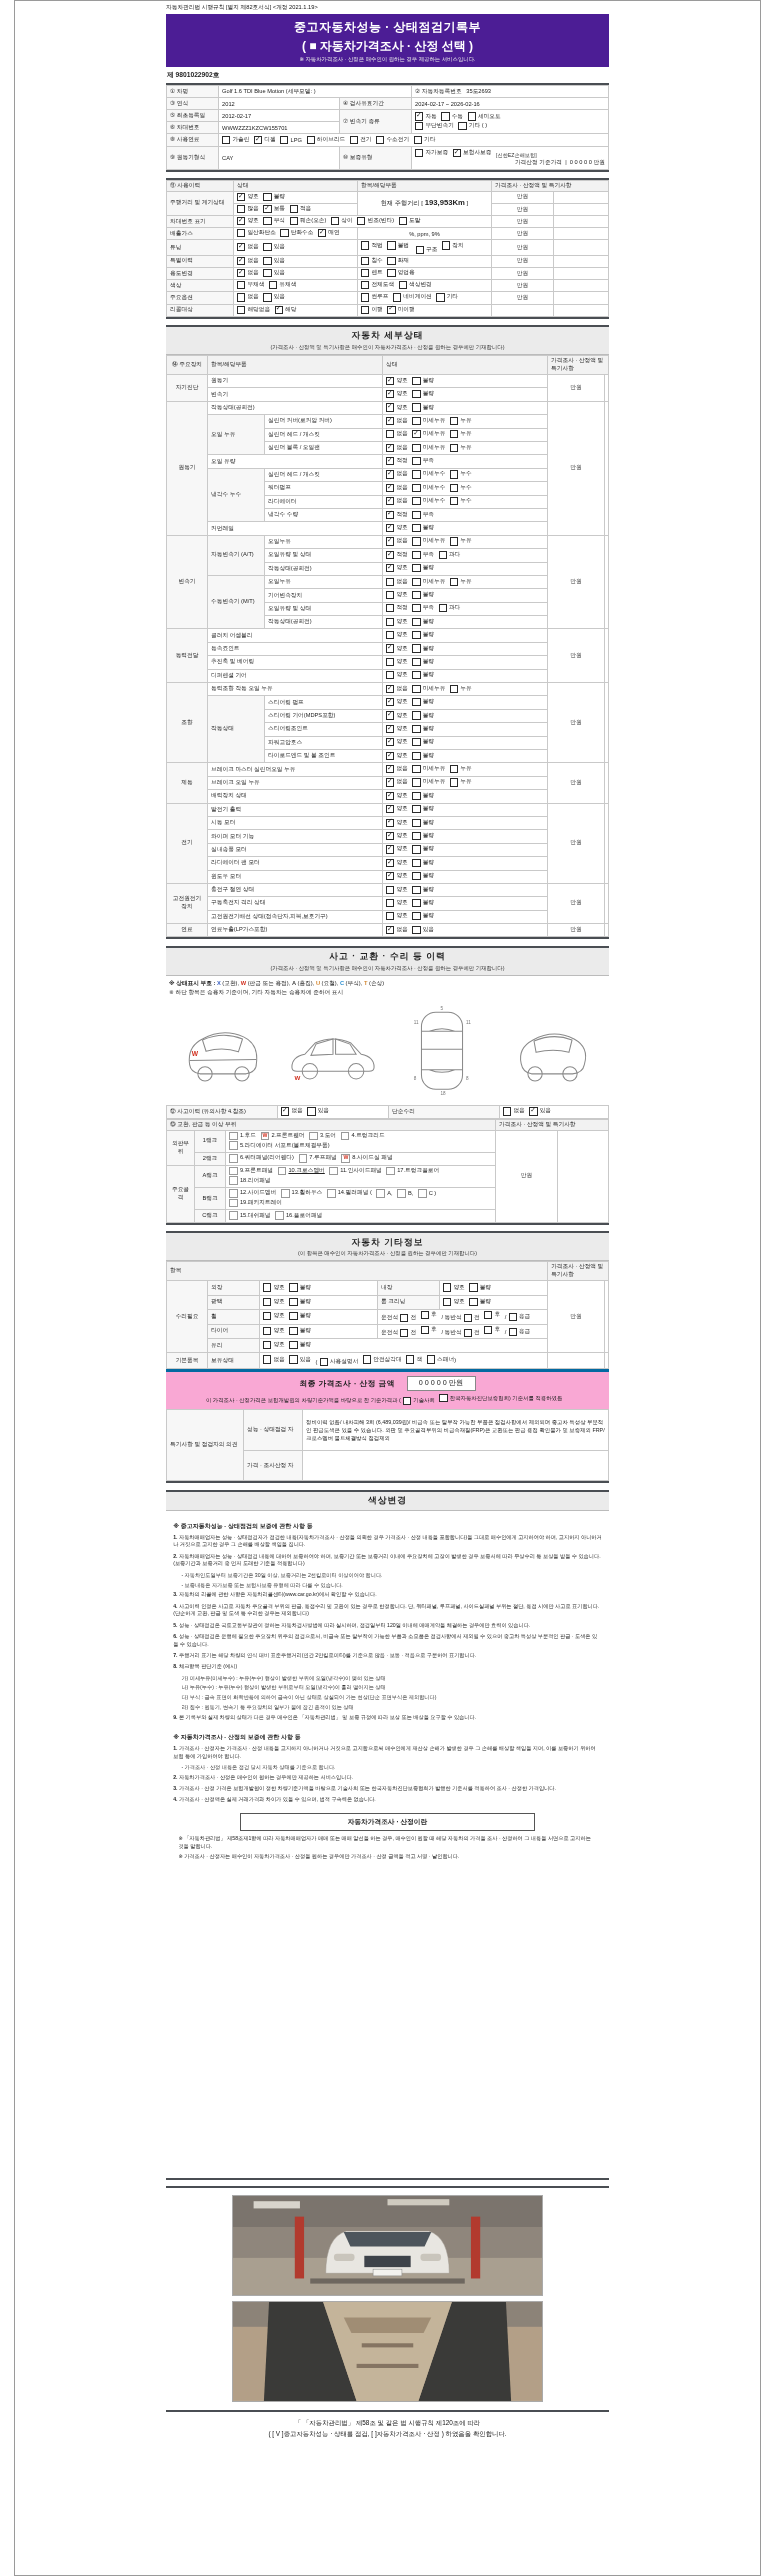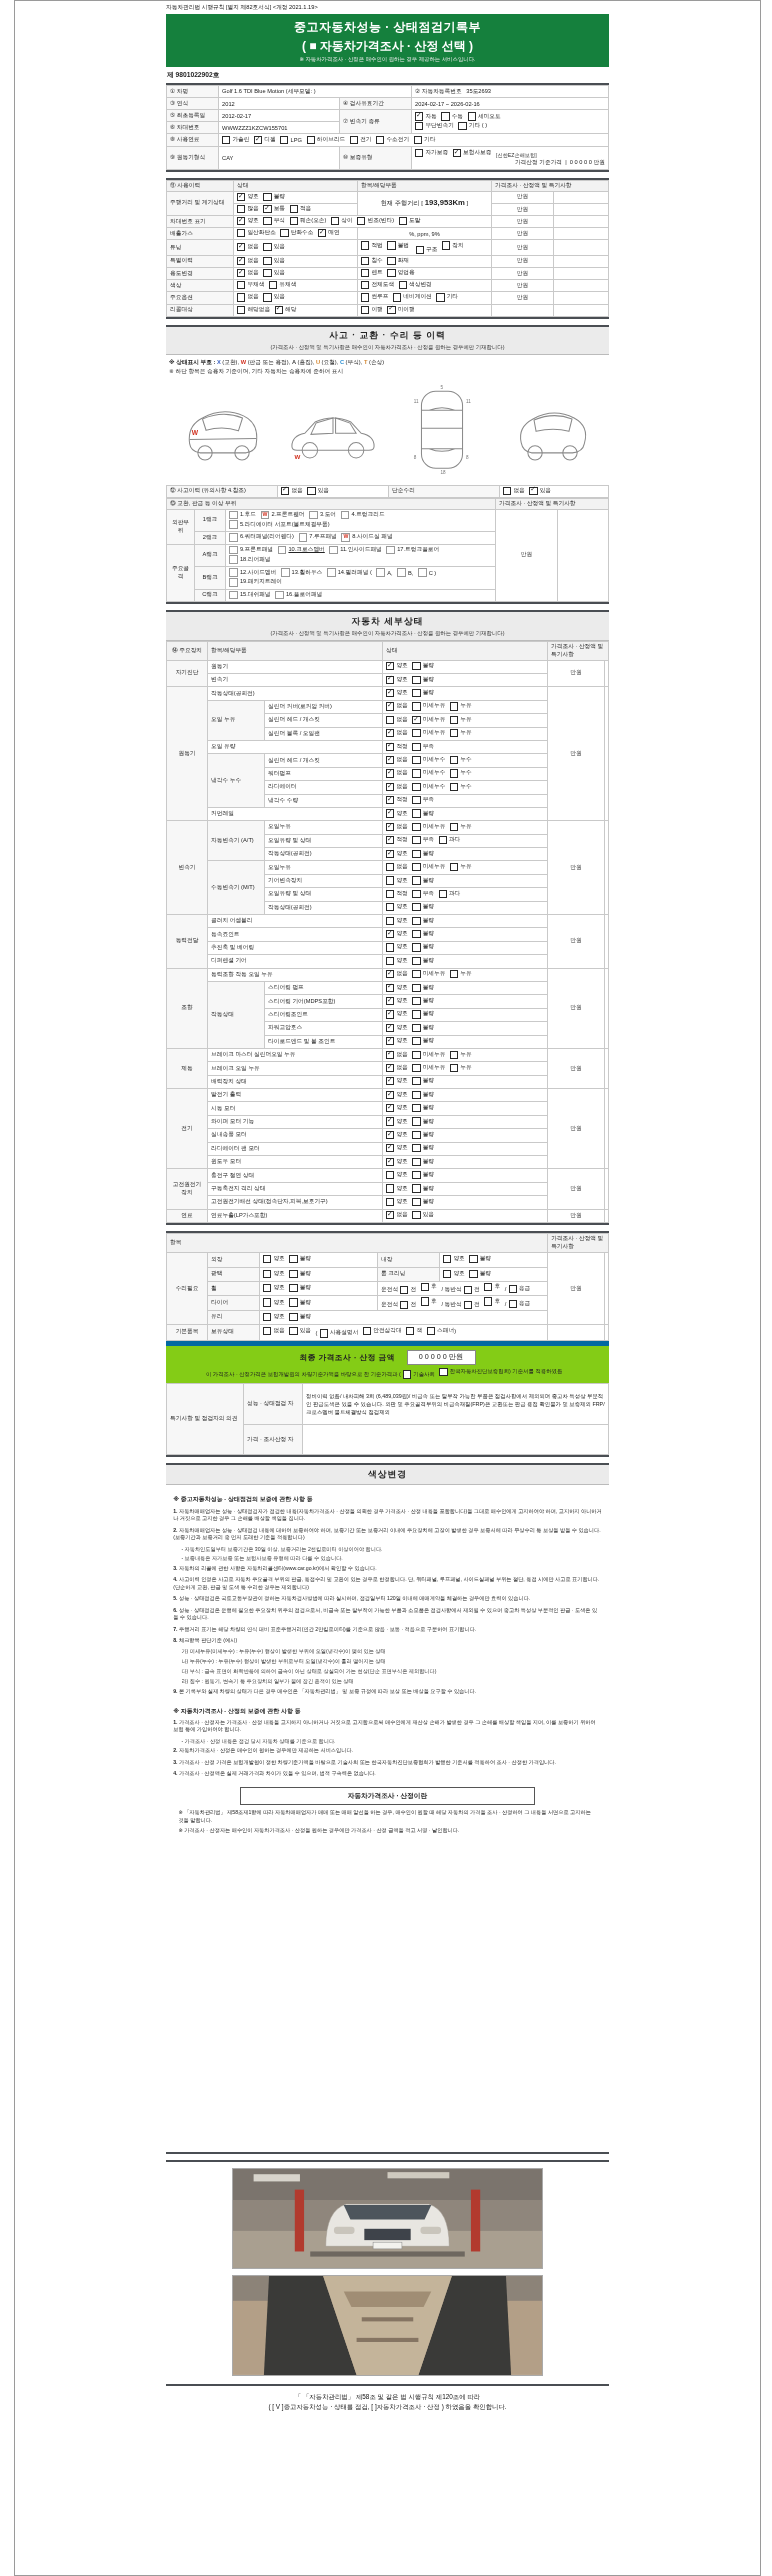--- a/index.html
+++ b/index.html
@@ -8,7 +8,7 @@
   .frame{position:absolute;left:14px;top:0;width:745px;height:2574px;border:0.5px solid #9a9a9a;}
   .doc{width:443px;margin:0 auto;padding-top:2.1px;}
   .topnote{font-size:5.7px;color:#111;margin:1px 0 2.1px 0;}
-  .titleband{background:#15803d;color:#fff;text-align:center;padding:5.2px 0 4.1px 0;}
+  .titleband{background:#4c1d95;color:#fff;text-align:center;padding:5.2px 0 4.1px 0;}
   .titleband .t1{font-size:12px;font-weight:bold;letter-spacing:0.5px;}
   .titleband .t2{font-size:12px;font-weight:bold;margin-top:1.5px;}
   .titleband .t3{font-size:5.4px;margin-top:1px;color:#e8e8e8;}

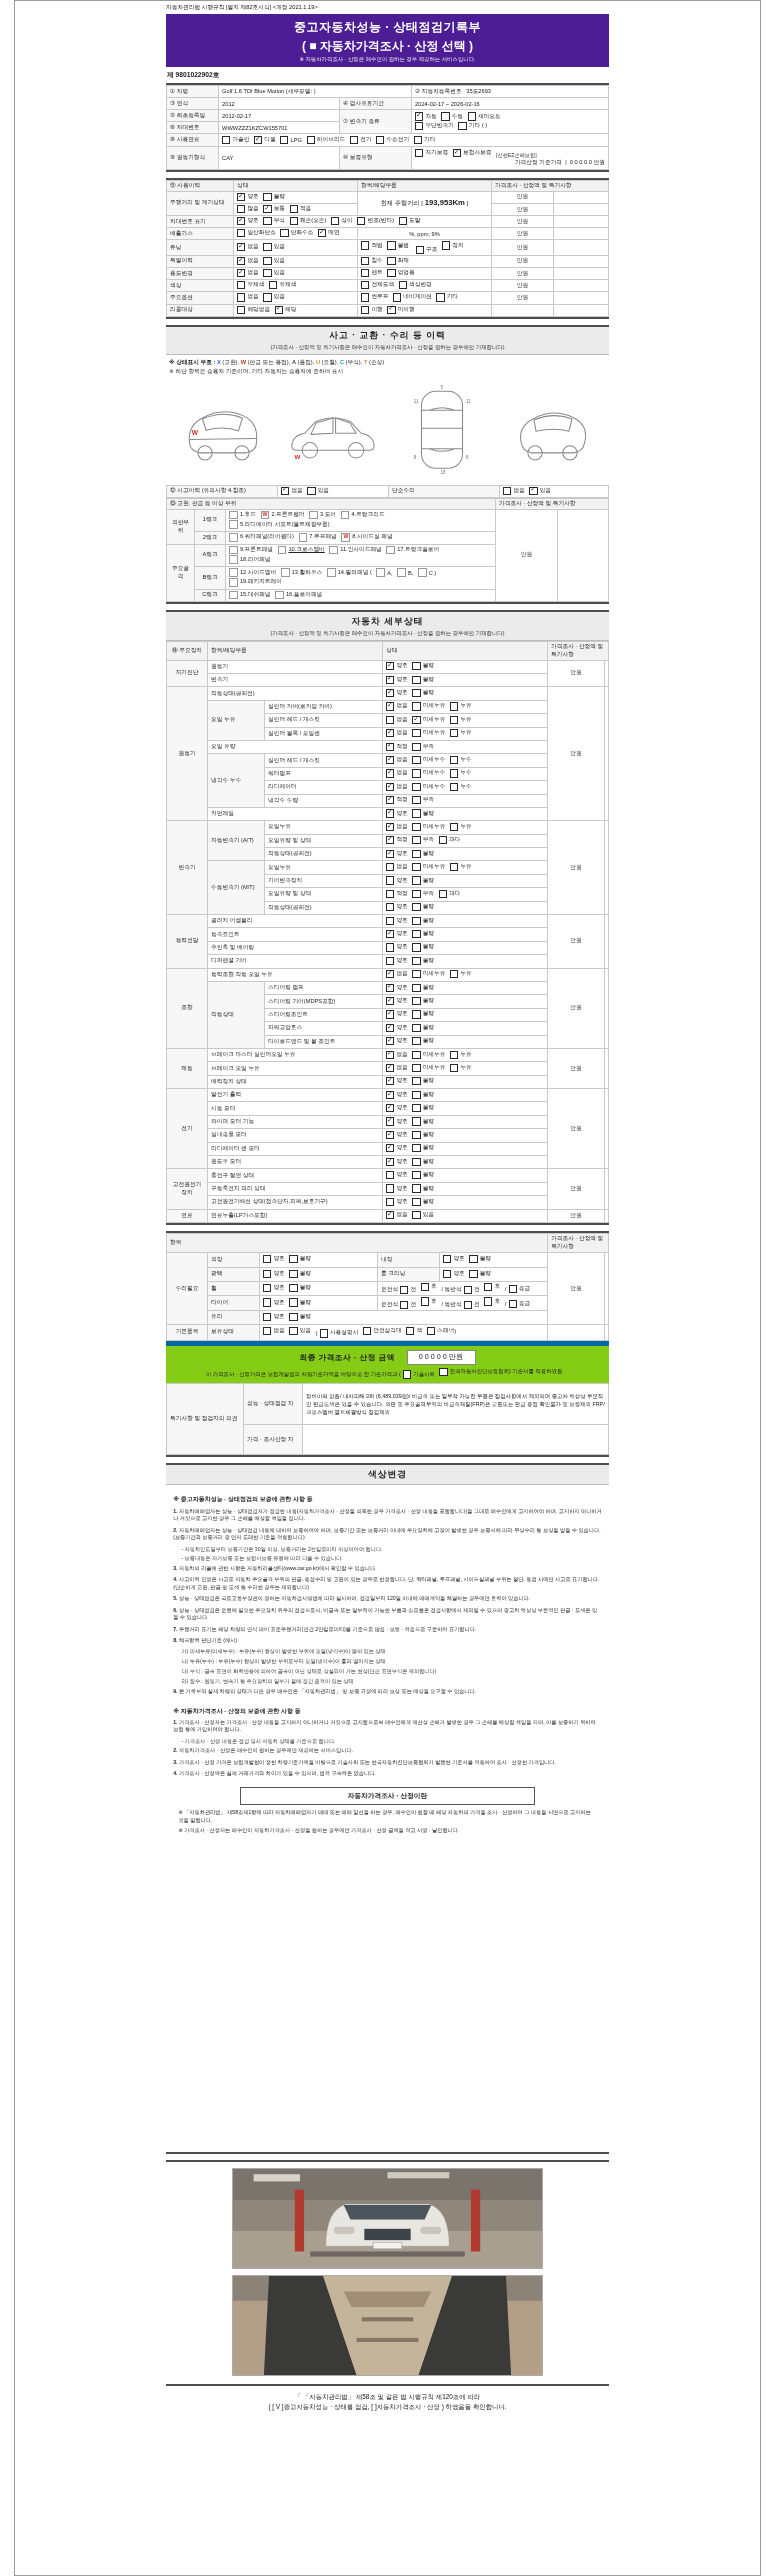--- a/index.html
+++ b/index.html
@@ -364,6 +364,524 @@
                   </span></td>
       <td class="prc"></td>
                 <td></td>
+              </tr>
+            </tbody>
+          </table>
+        </div>
+  </div>
+
+  <div class="sec">
+    <div class="sec-h">
+      <div class="h1">자동차 세부상태</div>
+      <div class="h2">(가격조사 · 산정액 및 특기사항은 매수인이 자동차가격조사 · 산정을 원하는 경우에만 기재합니다)</div>
+    </div>
+    <div id="detail-table">
+          <table>
+   <colgroup>
+              <col style="width:41px">
+              <col style="width:57px">
+              <col style="width:118px">
+              <col style="width:165px">
+              <col style="width:57px">
+              <col>
+            </colgroup>
+   <tbody>
+              <tr>
+                <th class="ctr">⑭ 주요장치</th>
+       <th colspan="2">항목/해당부품</th>
+       <th>상태</th>
+       <th colspan="2">가격조사 · 산정액 및 특기사항</th>
+              </tr>
+              <tr style="height:13.4px;">
+                <td class="lab ctr" rowspan="2">자기진단</td>
+                <td colspan="2">원동기</td>
+                <td><span class="cb">
+                    <span class="bx ck"></span>
+                    <span class="lb">양호</span>
+                  </span><span class="cb">
+                    <span class="bx"></span>
+                    <span class="lb">불량</span>
+                  </span></td>
+                <td class="prc" rowspan="2">만원</td>
+                <td rowspan="2"></td>
+              </tr>
+              <tr style="height:13.4px;">
+                <td colspan="2">변속기</td>
+                <td><span class="cb">
+                    <span class="bx ck"></span>
+                    <span class="lb">양호</span>
+                  </span><span class="cb">
+                    <span class="bx"></span>
+                    <span class="lb">불량</span>
+                  </span></td>
+              </tr>
+              <tr style="height:13.4px;">
+                <td class="lab ctr" rowspan="10">원동기</td>
+                <td colspan="2">작동상태(공회전)</td>
+                <td><span class="cb">
+                    <span class="bx ck"></span>
+                    <span class="lb">양호</span>
+                  </span><span class="cb">
+                    <span class="bx"></span>
+                    <span class="lb">불량</span>
+                  </span></td>
+                <td class="prc" rowspan="10">만원</td>
+                <td rowspan="10"></td>
+              </tr>
+              <tr style="height:13.4px;">
+                <td class="lab" rowspan="3">오일 누유</td>
+                          <td>실린더 커버(로커암 커버)</td>
+                <td><span class="cb">
+                    <span class="bx ck"></span>
+                    <span class="lb">없음</span>
+                  </span><span class="cb">
+                    <span class="bx"></span>
+                    <span class="lb">미세누유</span>
+                  </span><span class="cb">
+                    <span class="bx"></span>
+                    <span class="lb">누유</span>
+                  </span></td>
+              </tr>
+              <tr style="height:13.4px;">
+                <td>실린더 헤드 / 개스킷</td>
+                <td><span class="cb">
+                    <span class="bx"></span>
+                    <span class="lb">없음</span>
+                  </span><span class="cb">
+                    <span class="bx ck"></span>
+                    <span class="lb">미세누유</span>
+                  </span><span class="cb">
+                    <span class="bx"></span>
+                    <span class="lb">누유</span>
+                  </span></td>
+              </tr>
+              <tr style="height:13.4px;">
+                <td>실린더 블록 / 오일팬</td>
+                <td><span class="cb">
+                    <span class="bx ck"></span>
+                    <span class="lb">없음</span>
+                  </span><span class="cb">
+                    <span class="bx"></span>
+                    <span class="lb">미세누유</span>
+                  </span><span class="cb">
+                    <span class="bx"></span>
+                    <span class="lb">누유</span>
+                  </span></td>
+              </tr>
+              <tr style="height:13.4px;">
+                <td colspan="2">오일 유량</td>
+                <td><span class="cb">
+                    <span class="bx ck"></span>
+                    <span class="lb">적정</span>
+                  </span><span class="cb">
+                    <span class="bx"></span>
+                    <span class="lb">부족</span>
+                  </span></td>
+              </tr>
+              <tr style="height:13.4px;">
+                <td class="lab" rowspan="4">냉각수 누수</td>
+                          <td>실린더 헤드 / 개스킷</td>
+                <td><span class="cb">
+                    <span class="bx ck"></span>
+                    <span class="lb">없음</span>
+                  </span><span class="cb">
+                    <span class="bx"></span>
+                    <span class="lb">미세누수</span>
+                  </span><span class="cb">
+                    <span class="bx"></span>
+                    <span class="lb">누수</span>
+                  </span></td>
+              </tr>
+              <tr style="height:13.4px;">
+                <td>워터펌프</td>
+                <td><span class="cb">
+                    <span class="bx ck"></span>
+                    <span class="lb">없음</span>
+                  </span><span class="cb">
+                    <span class="bx"></span>
+                    <span class="lb">미세누수</span>
+                  </span><span class="cb">
+                    <span class="bx"></span>
+                    <span class="lb">누수</span>
+                  </span></td>
+              </tr>
+              <tr style="height:13.4px;">
+                <td>라디에이터</td>
+                <td><span class="cb">
+                    <span class="bx ck"></span>
+                    <span class="lb">없음</span>
+                  </span><span class="cb">
+                    <span class="bx"></span>
+                    <span class="lb">미세누수</span>
+                  </span><span class="cb">
+                    <span class="bx"></span>
+                    <span class="lb">누수</span>
+                  </span></td>
+              </tr>
+              <tr style="height:13.4px;">
+                <td>냉각수 수량</td>
+                <td><span class="cb">
+                    <span class="bx ck"></span>
+                    <span class="lb">적정</span>
+                  </span><span class="cb">
+                    <span class="bx"></span>
+                    <span class="lb">부족</span>
+                  </span></td>
+              </tr>
+              <tr style="height:13.4px;">
+                <td colspan="2">커먼레일</td>
+                <td><span class="cb">
+                    <span class="bx ck"></span>
+                    <span class="lb">양호</span>
+                  </span><span class="cb">
+                    <span class="bx"></span>
+                    <span class="lb">불량</span>
+                  </span></td>
+              </tr>
+              <tr style="height:13.4px;">
+                <td class="lab ctr" rowspan="7">변속기</td>
+                <td class="lab" rowspan="3">자동변속기 (A/T)</td>
+                          <td>오일누유</td>
+                <td><span class="cb">
+                    <span class="bx ck"></span>
+                    <span class="lb">없음</span>
+                  </span><span class="cb">
+                    <span class="bx"></span>
+                    <span class="lb">미세누유</span>
+                  </span><span class="cb">
+                    <span class="bx"></span>
+                    <span class="lb">누유</span>
+                  </span></td>
+                <td class="prc" rowspan="7">만원</td>
+                <td rowspan="7"></td>
+              </tr>
+              <tr style="height:13.4px;">
+                <td>오일유량 및 상태</td>
+                <td><span class="cb">
+                    <span class="bx ck"></span>
+                    <span class="lb">적정</span>
+                  </span><span class="cb">
+                    <span class="bx"></span>
+                    <span class="lb">부족</span>
+                  </span><span class="cb">
+                    <span class="bx"></span>
+                    <span class="lb">과다</span>
+                  </span></td>
+              </tr>
+              <tr style="height:13.4px;">
+                <td>작동상태(공회전)</td>
+                <td><span class="cb">
+                    <span class="bx ck"></span>
+                    <span class="lb">양호</span>
+                  </span><span class="cb">
+                    <span class="bx"></span>
+                    <span class="lb">불량</span>
+                  </span></td>
+              </tr>
+              <tr style="height:13.4px;">
+                <td class="lab" rowspan="4">수동변속기 (M/T)</td>
+                          <td>오일누유</td>
+                <td><span class="cb">
+                    <span class="bx"></span>
+                    <span class="lb">없음</span>
+                  </span><span class="cb">
+                    <span class="bx"></span>
+                    <span class="lb">미세누유</span>
+                  </span><span class="cb">
+                    <span class="bx"></span>
+                    <span class="lb">누유</span>
+                  </span></td>
+              </tr>
+              <tr style="height:13.4px;">
+                <td>기어변속장치</td>
+                <td><span class="cb">
+                    <span class="bx"></span>
+                    <span class="lb">양호</span>
+                  </span><span class="cb">
+                    <span class="bx"></span>
+                    <span class="lb">불량</span>
+                  </span></td>
+              </tr>
+              <tr style="height:13.4px;">
+                <td>오일유량 및 상태</td>
+                <td><span class="cb">
+                    <span class="bx"></span>
+                    <span class="lb">적정</span>
+                  </span><span class="cb">
+                    <span class="bx"></span>
+                    <span class="lb">부족</span>
+                  </span><span class="cb">
+                    <span class="bx"></span>
+                    <span class="lb">과다</span>
+                  </span></td>
+              </tr>
+              <tr style="height:13.4px;">
+                <td>작동상태(공회전)</td>
+                <td><span class="cb">
+                    <span class="bx"></span>
+                    <span class="lb">양호</span>
+                  </span><span class="cb">
+                    <span class="bx"></span>
+                    <span class="lb">불량</span>
+                  </span></td>
+              </tr>
+              <tr style="height:13.4px;">
+                <td class="lab ctr" rowspan="4">동력전달</td>
+                <td colspan="2">클러치 어셈블리</td>
+                <td><span class="cb">
+                    <span class="bx"></span>
+                    <span class="lb">양호</span>
+                  </span><span class="cb">
+                    <span class="bx"></span>
+                    <span class="lb">불량</span>
+                  </span></td>
+                <td class="prc" rowspan="4">만원</td>
+                <td rowspan="4"></td>
+              </tr>
+              <tr style="height:13.4px;">
+                <td colspan="2">등속죠인트</td>
+                <td><span class="cb">
+                    <span class="bx ck"></span>
+                    <span class="lb">양호</span>
+                  </span><span class="cb">
+                    <span class="bx"></span>
+                    <span class="lb">불량</span>
+                  </span></td>
+              </tr>
+              <tr style="height:13.4px;">
+                <td colspan="2">추진축 및 베어링</td>
+                <td><span class="cb">
+                    <span class="bx"></span>
+                    <span class="lb">양호</span>
+                  </span><span class="cb">
+                    <span class="bx"></span>
+                    <span class="lb">불량</span>
+                  </span></td>
+              </tr>
+              <tr style="height:13.4px;">
+                <td colspan="2">디퍼렌셜 기어</td>
+                <td><span class="cb">
+                    <span class="bx"></span>
+                    <span class="lb">양호</span>
+                  </span><span class="cb">
+                    <span class="bx"></span>
+                    <span class="lb">불량</span>
+                  </span></td>
+              </tr>
+              <tr style="height:13.4px;">
+                <td class="lab ctr" rowspan="6">조향</td>
+                <td colspan="2">동력조향 작동 오일 누유</td>
+                <td><span class="cb">
+                    <span class="bx ck"></span>
+                    <span class="lb">없음</span>
+                  </span><span class="cb">
+                    <span class="bx"></span>
+                    <span class="lb">미세누유</span>
+                  </span><span class="cb">
+                    <span class="bx"></span>
+                    <span class="lb">누유</span>
+                  </span></td>
+                <td class="prc" rowspan="6">만원</td>
+                <td rowspan="6"></td>
+              </tr>
+              <tr style="height:13.4px;">
+                <td class="lab" rowspan="5">작동상태</td>
+                          <td>스티어링 펌프</td>
+                <td><span class="cb">
+                    <span class="bx ck"></span>
+                    <span class="lb">양호</span>
+                  </span><span class="cb">
+                    <span class="bx"></span>
+                    <span class="lb">불량</span>
+                  </span></td>
+              </tr>
+              <tr style="height:13.4px;">
+                <td>스티어링 기어(MDPS포함)</td>
+                <td><span class="cb">
+                    <span class="bx ck"></span>
+                    <span class="lb">양호</span>
+                  </span><span class="cb">
+                    <span class="bx"></span>
+                    <span class="lb">불량</span>
+                  </span></td>
+              </tr>
+              <tr style="height:13.4px;">
+                <td>스티어링조인트</td>
+                <td><span class="cb">
+                    <span class="bx ck"></span>
+                    <span class="lb">양호</span>
+                  </span><span class="cb">
+                    <span class="bx"></span>
+                    <span class="lb">불량</span>
+                  </span></td>
+              </tr>
+              <tr style="height:13.4px;">
+                <td>파워고압호스</td>
+                <td><span class="cb">
+                    <span class="bx ck"></span>
+                    <span class="lb">양호</span>
+                  </span><span class="cb">
+                    <span class="bx"></span>
+                    <span class="lb">불량</span>
+                  </span></td>
+              </tr>
+              <tr style="height:13.4px;">
+                <td>타이로드엔드 및 볼 조인트</td>
+                <td><span class="cb">
+                    <span class="bx ck"></span>
+                    <span class="lb">양호</span>
+                  </span><span class="cb">
+                    <span class="bx"></span>
+                    <span class="lb">불량</span>
+                  </span></td>
+              </tr>
+              <tr style="height:13.4px;">
+                <td class="lab ctr" rowspan="3">제동</td>
+                <td colspan="2">브레이크 마스터 실린더오일 누유</td>
+                <td><span class="cb">
+                    <span class="bx ck"></span>
+                    <span class="lb">없음</span>
+                  </span><span class="cb">
+                    <span class="bx"></span>
+                    <span class="lb">미세누유</span>
+                  </span><span class="cb">
+                    <span class="bx"></span>
+                    <span class="lb">누유</span>
+                  </span></td>
+                <td class="prc" rowspan="3">만원</td>
+                <td rowspan="3"></td>
+              </tr>
+              <tr style="height:13.4px;">
+                <td colspan="2">브레이크 오일 누유</td>
+                <td><span class="cb">
+                    <span class="bx ck"></span>
+                    <span class="lb">없음</span>
+                  </span><span class="cb">
+                    <span class="bx"></span>
+                    <span class="lb">미세누유</span>
+                  </span><span class="cb">
+                    <span class="bx"></span>
+                    <span class="lb">누유</span>
+                  </span></td>
+              </tr>
+              <tr style="height:13.4px;">
+                <td colspan="2">배력장치 상태</td>
+                <td><span class="cb">
+                    <span class="bx ck"></span>
+                    <span class="lb">양호</span>
+                  </span><span class="cb">
+                    <span class="bx"></span>
+                    <span class="lb">불량</span>
+                  </span></td>
+              </tr>
+              <tr style="height:13.4px;">
+                <td class="lab ctr" rowspan="6">전기</td>
+                <td colspan="2">발전기 출력</td>
+                <td><span class="cb">
+                    <span class="bx ck"></span>
+                    <span class="lb">양호</span>
+                  </span><span class="cb">
+                    <span class="bx"></span>
+                    <span class="lb">불량</span>
+                  </span></td>
+                <td class="prc" rowspan="6">만원</td>
+                <td rowspan="6"></td>
+              </tr>
+              <tr style="height:13.4px;">
+                <td colspan="2">시동 모터</td>
+                <td><span class="cb">
+                    <span class="bx ck"></span>
+                    <span class="lb">양호</span>
+                  </span><span class="cb">
+                    <span class="bx"></span>
+                    <span class="lb">불량</span>
+                  </span></td>
+              </tr>
+              <tr style="height:13.4px;">
+                <td colspan="2">와이퍼 모터 기능</td>
+                <td><span class="cb">
+                    <span class="bx ck"></span>
+                    <span class="lb">양호</span>
+                  </span><span class="cb">
+                    <span class="bx"></span>
+                    <span class="lb">불량</span>
+                  </span></td>
+              </tr>
+              <tr style="height:13.4px;">
+                <td colspan="2">실내송풍 모터</td>
+                <td><span class="cb">
+                    <span class="bx ck"></span>
+                    <span class="lb">양호</span>
+                  </span><span class="cb">
+                    <span class="bx"></span>
+                    <span class="lb">불량</span>
+                  </span></td>
+              </tr>
+              <tr style="height:13.4px;">
+                <td colspan="2">라디에이터 팬 모터</td>
+                <td><span class="cb">
+                    <span class="bx ck"></span>
+                    <span class="lb">양호</span>
+                  </span><span class="cb">
+                    <span class="bx"></span>
+                    <span class="lb">불량</span>
+                  </span></td>
+              </tr>
+              <tr style="height:13.4px;">
+                <td colspan="2">윈도우 모터</td>
+                <td><span class="cb">
+                    <span class="bx ck"></span>
+                    <span class="lb">양호</span>
+                  </span><span class="cb">
+                    <span class="bx"></span>
+                    <span class="lb">불량</span>
+                  </span></td>
+              </tr>
+              <tr style="height:13.4px;">
+                <td class="lab ctr" rowspan="3">고전원전기장치</td>
+                <td colspan="2">충전구 절연 상태</td>
+                <td><span class="cb">
+                    <span class="bx"></span>
+                    <span class="lb">양호</span>
+                  </span><span class="cb">
+                    <span class="bx"></span>
+                    <span class="lb">불량</span>
+                  </span></td>
+                <td class="prc" rowspan="3">만원</td>
+                <td rowspan="3"></td>
+              </tr>
+              <tr style="height:13.4px;">
+                <td colspan="2">구동축전지 격리 상태</td>
+                <td><span class="cb">
+                    <span class="bx"></span>
+                    <span class="lb">양호</span>
+                  </span><span class="cb">
+                    <span class="bx"></span>
+                    <span class="lb">불량</span>
+                  </span></td>
+              </tr>
+              <tr style="height:13.4px;">
+                <td colspan="2">고전원전기배선 상태(접속단자,피복,보호기구)</td>
+                <td><span class="cb">
+                    <span class="bx"></span>
+                    <span class="lb">양호</span>
+                  </span><span class="cb">
+                    <span class="bx"></span>
+                    <span class="lb">불량</span>
+                  </span></td>
+              </tr>
+              <tr style="height:13.4px;">
+                <td class="lab ctr" rowspan="1">연료</td>
+                <td colspan="2">연료누출(LP가스포함)</td>
+                <td><span class="cb">
+                    <span class="bx ck"></span>
+                    <span class="lb">없음</span>
+                  </span><span class="cb">
+                    <span class="bx"></span>
+                    <span class="lb">있음</span>
+                  </span></td>
+                <td class="prc" rowspan="1">만원</td>
+                <td rowspan="1"></td>
               </tr>
             </tbody>
           </table>
@@ -558,524 +1076,6 @@
   </div>
 
   <div class="sec">
-    <div class="sec-h">
-      <div class="h1">자동차 세부상태</div>
-      <div class="h2">(가격조사 · 산정액 및 특기사항은 매수인이 자동차가격조사 · 산정을 원하는 경우에만 기재합니다)</div>
-    </div>
-    <div id="detail-table">
-          <table>
-   <colgroup>
-              <col style="width:41px">
-              <col style="width:57px">
-              <col style="width:118px">
-              <col style="width:165px">
-              <col style="width:57px">
-              <col>
-            </colgroup>
-   <tbody>
-              <tr>
-                <th class="ctr">⑭ 주요장치</th>
-       <th colspan="2">항목/해당부품</th>
-       <th>상태</th>
-       <th colspan="2">가격조사 · 산정액 및 특기사항</th>
-              </tr>
-              <tr style="height:13.4px;">
-                <td class="lab ctr" rowspan="2">자기진단</td>
-                <td colspan="2">원동기</td>
-                <td><span class="cb">
-                    <span class="bx ck"></span>
-                    <span class="lb">양호</span>
-                  </span><span class="cb">
-                    <span class="bx"></span>
-                    <span class="lb">불량</span>
-                  </span></td>
-                <td class="prc" rowspan="2">만원</td>
-                <td rowspan="2"></td>
-              </tr>
-              <tr style="height:13.4px;">
-                <td colspan="2">변속기</td>
-                <td><span class="cb">
-                    <span class="bx ck"></span>
-                    <span class="lb">양호</span>
-                  </span><span class="cb">
-                    <span class="bx"></span>
-                    <span class="lb">불량</span>
-                  </span></td>
-              </tr>
-              <tr style="height:13.4px;">
-                <td class="lab ctr" rowspan="10">원동기</td>
-                <td colspan="2">작동상태(공회전)</td>
-                <td><span class="cb">
-                    <span class="bx ck"></span>
-                    <span class="lb">양호</span>
-                  </span><span class="cb">
-                    <span class="bx"></span>
-                    <span class="lb">불량</span>
-                  </span></td>
-                <td class="prc" rowspan="10">만원</td>
-                <td rowspan="10"></td>
-              </tr>
-              <tr style="height:13.4px;">
-                <td class="lab" rowspan="3">오일 누유</td>
-                          <td>실린더 커버(로커암 커버)</td>
-                <td><span class="cb">
-                    <span class="bx ck"></span>
-                    <span class="lb">없음</span>
-                  </span><span class="cb">
-                    <span class="bx"></span>
-                    <span class="lb">미세누유</span>
-                  </span><span class="cb">
-                    <span class="bx"></span>
-                    <span class="lb">누유</span>
-                  </span></td>
-              </tr>
-              <tr style="height:13.4px;">
-                <td>실린더 헤드 / 개스킷</td>
-                <td><span class="cb">
-                    <span class="bx"></span>
-                    <span class="lb">없음</span>
-                  </span><span class="cb">
-                    <span class="bx ck"></span>
-                    <span class="lb">미세누유</span>
-                  </span><span class="cb">
-                    <span class="bx"></span>
-                    <span class="lb">누유</span>
-                  </span></td>
-              </tr>
-              <tr style="height:13.4px;">
-                <td>실린더 블록 / 오일팬</td>
-                <td><span class="cb">
-                    <span class="bx ck"></span>
-                    <span class="lb">없음</span>
-                  </span><span class="cb">
-                    <span class="bx"></span>
-                    <span class="lb">미세누유</span>
-                  </span><span class="cb">
-                    <span class="bx"></span>
-                    <span class="lb">누유</span>
-                  </span></td>
-              </tr>
-              <tr style="height:13.4px;">
-                <td colspan="2">오일 유량</td>
-                <td><span class="cb">
-                    <span class="bx ck"></span>
-                    <span class="lb">적정</span>
-                  </span><span class="cb">
-                    <span class="bx"></span>
-                    <span class="lb">부족</span>
-                  </span></td>
-              </tr>
-              <tr style="height:13.4px;">
-                <td class="lab" rowspan="4">냉각수 누수</td>
-                          <td>실린더 헤드 / 개스킷</td>
-                <td><span class="cb">
-                    <span class="bx ck"></span>
-                    <span class="lb">없음</span>
-                  </span><span class="cb">
-                    <span class="bx"></span>
-                    <span class="lb">미세누수</span>
-                  </span><span class="cb">
-                    <span class="bx"></span>
-                    <span class="lb">누수</span>
-                  </span></td>
-              </tr>
-              <tr style="height:13.4px;">
-                <td>워터펌프</td>
-                <td><span class="cb">
-                    <span class="bx ck"></span>
-                    <span class="lb">없음</span>
-                  </span><span class="cb">
-                    <span class="bx"></span>
-                    <span class="lb">미세누수</span>
-                  </span><span class="cb">
-                    <span class="bx"></span>
-                    <span class="lb">누수</span>
-                  </span></td>
-              </tr>
-              <tr style="height:13.4px;">
-                <td>라디에이터</td>
-                <td><span class="cb">
-                    <span class="bx ck"></span>
-                    <span class="lb">없음</span>
-                  </span><span class="cb">
-                    <span class="bx"></span>
-                    <span class="lb">미세누수</span>
-                  </span><span class="cb">
-                    <span class="bx"></span>
-                    <span class="lb">누수</span>
-                  </span></td>
-              </tr>
-              <tr style="height:13.4px;">
-                <td>냉각수 수량</td>
-                <td><span class="cb">
-                    <span class="bx ck"></span>
-                    <span class="lb">적정</span>
-                  </span><span class="cb">
-                    <span class="bx"></span>
-                    <span class="lb">부족</span>
-                  </span></td>
-              </tr>
-              <tr style="height:13.4px;">
-                <td colspan="2">커먼레일</td>
-                <td><span class="cb">
-                    <span class="bx ck"></span>
-                    <span class="lb">양호</span>
-                  </span><span class="cb">
-                    <span class="bx"></span>
-                    <span class="lb">불량</span>
-                  </span></td>
-              </tr>
-              <tr style="height:13.4px;">
-                <td class="lab ctr" rowspan="7">변속기</td>
-                <td class="lab" rowspan="3">자동변속기 (A/T)</td>
-                          <td>오일누유</td>
-                <td><span class="cb">
-                    <span class="bx ck"></span>
-                    <span class="lb">없음</span>
-                  </span><span class="cb">
-                    <span class="bx"></span>
-                    <span class="lb">미세누유</span>
-                  </span><span class="cb">
-                    <span class="bx"></span>
-                    <span class="lb">누유</span>
-                  </span></td>
-                <td class="prc" rowspan="7">만원</td>
-                <td rowspan="7"></td>
-              </tr>
-              <tr style="height:13.4px;">
-                <td>오일유량 및 상태</td>
-                <td><span class="cb">
-                    <span class="bx ck"></span>
-                    <span class="lb">적정</span>
-                  </span><span class="cb">
-                    <span class="bx"></span>
-                    <span class="lb">부족</span>
-                  </span><span class="cb">
-                    <span class="bx"></span>
-                    <span class="lb">과다</span>
-                  </span></td>
-              </tr>
-              <tr style="height:13.4px;">
-                <td>작동상태(공회전)</td>
-                <td><span class="cb">
-                    <span class="bx ck"></span>
-                    <span class="lb">양호</span>
-                  </span><span class="cb">
-                    <span class="bx"></span>
-                    <span class="lb">불량</span>
-                  </span></td>
-              </tr>
-              <tr style="height:13.4px;">
-                <td class="lab" rowspan="4">수동변속기 (M/T)</td>
-                          <td>오일누유</td>
-                <td><span class="cb">
-                    <span class="bx"></span>
-                    <span class="lb">없음</span>
-                  </span><span class="cb">
-                    <span class="bx"></span>
-                    <span class="lb">미세누유</span>
-                  </span><span class="cb">
-                    <span class="bx"></span>
-                    <span class="lb">누유</span>
-                  </span></td>
-              </tr>
-              <tr style="height:13.4px;">
-                <td>기어변속장치</td>
-                <td><span class="cb">
-                    <span class="bx"></span>
-                    <span class="lb">양호</span>
-                  </span><span class="cb">
-                    <span class="bx"></span>
-                    <span class="lb">불량</span>
-                  </span></td>
-              </tr>
-              <tr style="height:13.4px;">
-                <td>오일유량 및 상태</td>
-                <td><span class="cb">
-                    <span class="bx"></span>
-                    <span class="lb">적정</span>
-                  </span><span class="cb">
-                    <span class="bx"></span>
-                    <span class="lb">부족</span>
-                  </span><span class="cb">
-                    <span class="bx"></span>
-                    <span class="lb">과다</span>
-                  </span></td>
-              </tr>
-              <tr style="height:13.4px;">
-                <td>작동상태(공회전)</td>
-                <td><span class="cb">
-                    <span class="bx"></span>
-                    <span class="lb">양호</span>
-                  </span><span class="cb">
-                    <span class="bx"></span>
-                    <span class="lb">불량</span>
-                  </span></td>
-              </tr>
-              <tr style="height:13.4px;">
-                <td class="lab ctr" rowspan="4">동력전달</td>
-                <td colspan="2">클러치 어셈블리</td>
-                <td><span class="cb">
-                    <span class="bx"></span>
-                    <span class="lb">양호</span>
-                  </span><span class="cb">
-                    <span class="bx"></span>
-                    <span class="lb">불량</span>
-                  </span></td>
-                <td class="prc" rowspan="4">만원</td>
-                <td rowspan="4"></td>
-              </tr>
-              <tr style="height:13.4px;">
-                <td colspan="2">등속죠인트</td>
-                <td><span class="cb">
-                    <span class="bx ck"></span>
-                    <span class="lb">양호</span>
-                  </span><span class="cb">
-                    <span class="bx"></span>
-                    <span class="lb">불량</span>
-                  </span></td>
-              </tr>
-              <tr style="height:13.4px;">
-                <td colspan="2">추진축 및 베어링</td>
-                <td><span class="cb">
-                    <span class="bx"></span>
-                    <span class="lb">양호</span>
-                  </span><span class="cb">
-                    <span class="bx"></span>
-                    <span class="lb">불량</span>
-                  </span></td>
-              </tr>
-              <tr style="height:13.4px;">
-                <td colspan="2">디퍼렌셜 기어</td>
-                <td><span class="cb">
-                    <span class="bx"></span>
-                    <span class="lb">양호</span>
-                  </span><span class="cb">
-                    <span class="bx"></span>
-                    <span class="lb">불량</span>
-                  </span></td>
-              </tr>
-              <tr style="height:13.4px;">
-                <td class="lab ctr" rowspan="6">조향</td>
-                <td colspan="2">동력조향 작동 오일 누유</td>
-                <td><span class="cb">
-                    <span class="bx ck"></span>
-                    <span class="lb">없음</span>
-                  </span><span class="cb">
-                    <span class="bx"></span>
-                    <span class="lb">미세누유</span>
-                  </span><span class="cb">
-                    <span class="bx"></span>
-                    <span class="lb">누유</span>
-                  </span></td>
-                <td class="prc" rowspan="6">만원</td>
-                <td rowspan="6"></td>
-              </tr>
-              <tr style="height:13.4px;">
-                <td class="lab" rowspan="5">작동상태</td>
-                          <td>스티어링 펌프</td>
-                <td><span class="cb">
-                    <span class="bx ck"></span>
-                    <span class="lb">양호</span>
-                  </span><span class="cb">
-                    <span class="bx"></span>
-                    <span class="lb">불량</span>
-                  </span></td>
-              </tr>
-              <tr style="height:13.4px;">
-                <td>스티어링 기어(MDPS포함)</td>
-                <td><span class="cb">
-                    <span class="bx ck"></span>
-                    <span class="lb">양호</span>
-                  </span><span class="cb">
-                    <span class="bx"></span>
-                    <span class="lb">불량</span>
-                  </span></td>
-              </tr>
-              <tr style="height:13.4px;">
-                <td>스티어링조인트</td>
-                <td><span class="cb">
-                    <span class="bx ck"></span>
-                    <span class="lb">양호</span>
-                  </span><span class="cb">
-                    <span class="bx"></span>
-                    <span class="lb">불량</span>
-                  </span></td>
-              </tr>
-              <tr style="height:13.4px;">
-                <td>파워고압호스</td>
-                <td><span class="cb">
-                    <span class="bx ck"></span>
-                    <span class="lb">양호</span>
-                  </span><span class="cb">
-                    <span class="bx"></span>
-                    <span class="lb">불량</span>
-                  </span></td>
-              </tr>
-              <tr style="height:13.4px;">
-                <td>타이로드엔드 및 볼 조인트</td>
-                <td><span class="cb">
-                    <span class="bx ck"></span>
-                    <span class="lb">양호</span>
-                  </span><span class="cb">
-                    <span class="bx"></span>
-                    <span class="lb">불량</span>
-                  </span></td>
-              </tr>
-              <tr style="height:13.4px;">
-                <td class="lab ctr" rowspan="3">제동</td>
-                <td colspan="2">브레이크 마스터 실린더오일 누유</td>
-                <td><span class="cb">
-                    <span class="bx ck"></span>
-                    <span class="lb">없음</span>
-                  </span><span class="cb">
-                    <span class="bx"></span>
-                    <span class="lb">미세누유</span>
-                  </span><span class="cb">
-                    <span class="bx"></span>
-                    <span class="lb">누유</span>
-                  </span></td>
-                <td class="prc" rowspan="3">만원</td>
-                <td rowspan="3"></td>
-              </tr>
-              <tr style="height:13.4px;">
-                <td colspan="2">브레이크 오일 누유</td>
-                <td><span class="cb">
-                    <span class="bx ck"></span>
-                    <span class="lb">없음</span>
-                  </span><span class="cb">
-                    <span class="bx"></span>
-                    <span class="lb">미세누유</span>
-                  </span><span class="cb">
-                    <span class="bx"></span>
-                    <span class="lb">누유</span>
-                  </span></td>
-              </tr>
-              <tr style="height:13.4px;">
-                <td colspan="2">배력장치 상태</td>
-                <td><span class="cb">
-                    <span class="bx ck"></span>
-                    <span class="lb">양호</span>
-                  </span><span class="cb">
-                    <span class="bx"></span>
-                    <span class="lb">불량</span>
-                  </span></td>
-              </tr>
-              <tr style="height:13.4px;">
-                <td class="lab ctr" rowspan="6">전기</td>
-                <td colspan="2">발전기 출력</td>
-                <td><span class="cb">
-                    <span class="bx ck"></span>
-                    <span class="lb">양호</span>
-                  </span><span class="cb">
-                    <span class="bx"></span>
-                    <span class="lb">불량</span>
-                  </span></td>
-                <td class="prc" rowspan="6">만원</td>
-                <td rowspan="6"></td>
-              </tr>
-              <tr style="height:13.4px;">
-                <td colspan="2">시동 모터</td>
-                <td><span class="cb">
-                    <span class="bx ck"></span>
-                    <span class="lb">양호</span>
-                  </span><span class="cb">
-                    <span class="bx"></span>
-                    <span class="lb">불량</span>
-                  </span></td>
-              </tr>
-              <tr style="height:13.4px;">
-                <td colspan="2">와이퍼 모터 기능</td>
-                <td><span class="cb">
-                    <span class="bx ck"></span>
-                    <span class="lb">양호</span>
-                  </span><span class="cb">
-                    <span class="bx"></span>
-                    <span class="lb">불량</span>
-                  </span></td>
-              </tr>
-              <tr style="height:13.4px;">
-                <td colspan="2">실내송풍 모터</td>
-                <td><span class="cb">
-                    <span class="bx ck"></span>
-                    <span class="lb">양호</span>
-                  </span><span class="cb">
-                    <span class="bx"></span>
-                    <span class="lb">불량</span>
-                  </span></td>
-              </tr>
-              <tr style="height:13.4px;">
-                <td colspan="2">라디에이터 팬 모터</td>
-                <td><span class="cb">
-                    <span class="bx ck"></span>
-                    <span class="lb">양호</span>
-                  </span><span class="cb">
-                    <span class="bx"></span>
-                    <span class="lb">불량</span>
-                  </span></td>
-              </tr>
-              <tr style="height:13.4px;">
-                <td colspan="2">윈도우 모터</td>
-                <td><span class="cb">
-                    <span class="bx ck"></span>
-                    <span class="lb">양호</span>
-                  </span><span class="cb">
-                    <span class="bx"></span>
-                    <span class="lb">불량</span>
-                  </span></td>
-              </tr>
-              <tr style="height:13.4px;">
-                <td class="lab ctr" rowspan="3">고전원전기장치</td>
-                <td colspan="2">충전구 절연 상태</td>
-                <td><span class="cb">
-                    <span class="bx"></span>
-                    <span class="lb">양호</span>
-                  </span><span class="cb">
-                    <span class="bx"></span>
-                    <span class="lb">불량</span>
-                  </span></td>
-                <td class="prc" rowspan="3">만원</td>
-                <td rowspan="3"></td>
-              </tr>
-              <tr style="height:13.4px;">
-                <td colspan="2">구동축전지 격리 상태</td>
-                <td><span class="cb">
-                    <span class="bx"></span>
-                    <span class="lb">양호</span>
-                  </span><span class="cb">
-                    <span class="bx"></span>
-                    <span class="lb">불량</span>
-                  </span></td>
-              </tr>
-              <tr style="height:13.4px;">
-                <td colspan="2">고전원전기배선 상태(접속단자,피복,보호기구)</td>
-                <td><span class="cb">
-                    <span class="bx"></span>
-                    <span class="lb">양호</span>
-                  </span><span class="cb">
-                    <span class="bx"></span>
-                    <span class="lb">불량</span>
-                  </span></td>
-              </tr>
-              <tr style="height:13.4px;">
-                <td class="lab ctr" rowspan="1">연료</td>
-                <td colspan="2">연료누출(LP가스포함)</td>
-                <td><span class="cb">
-                    <span class="bx ck"></span>
-                    <span class="lb">없음</span>
-                  </span><span class="cb">
-                    <span class="bx"></span>
-                    <span class="lb">있음</span>
-                  </span></td>
-                <td class="prc" rowspan="1">만원</td>
-                <td rowspan="1"></td>
-              </tr>
-            </tbody>
-          </table>
-        </div>
-  </div>
-
-  <div class="sec">
     <div id="etc-table">
           <table>
    <colgroup>

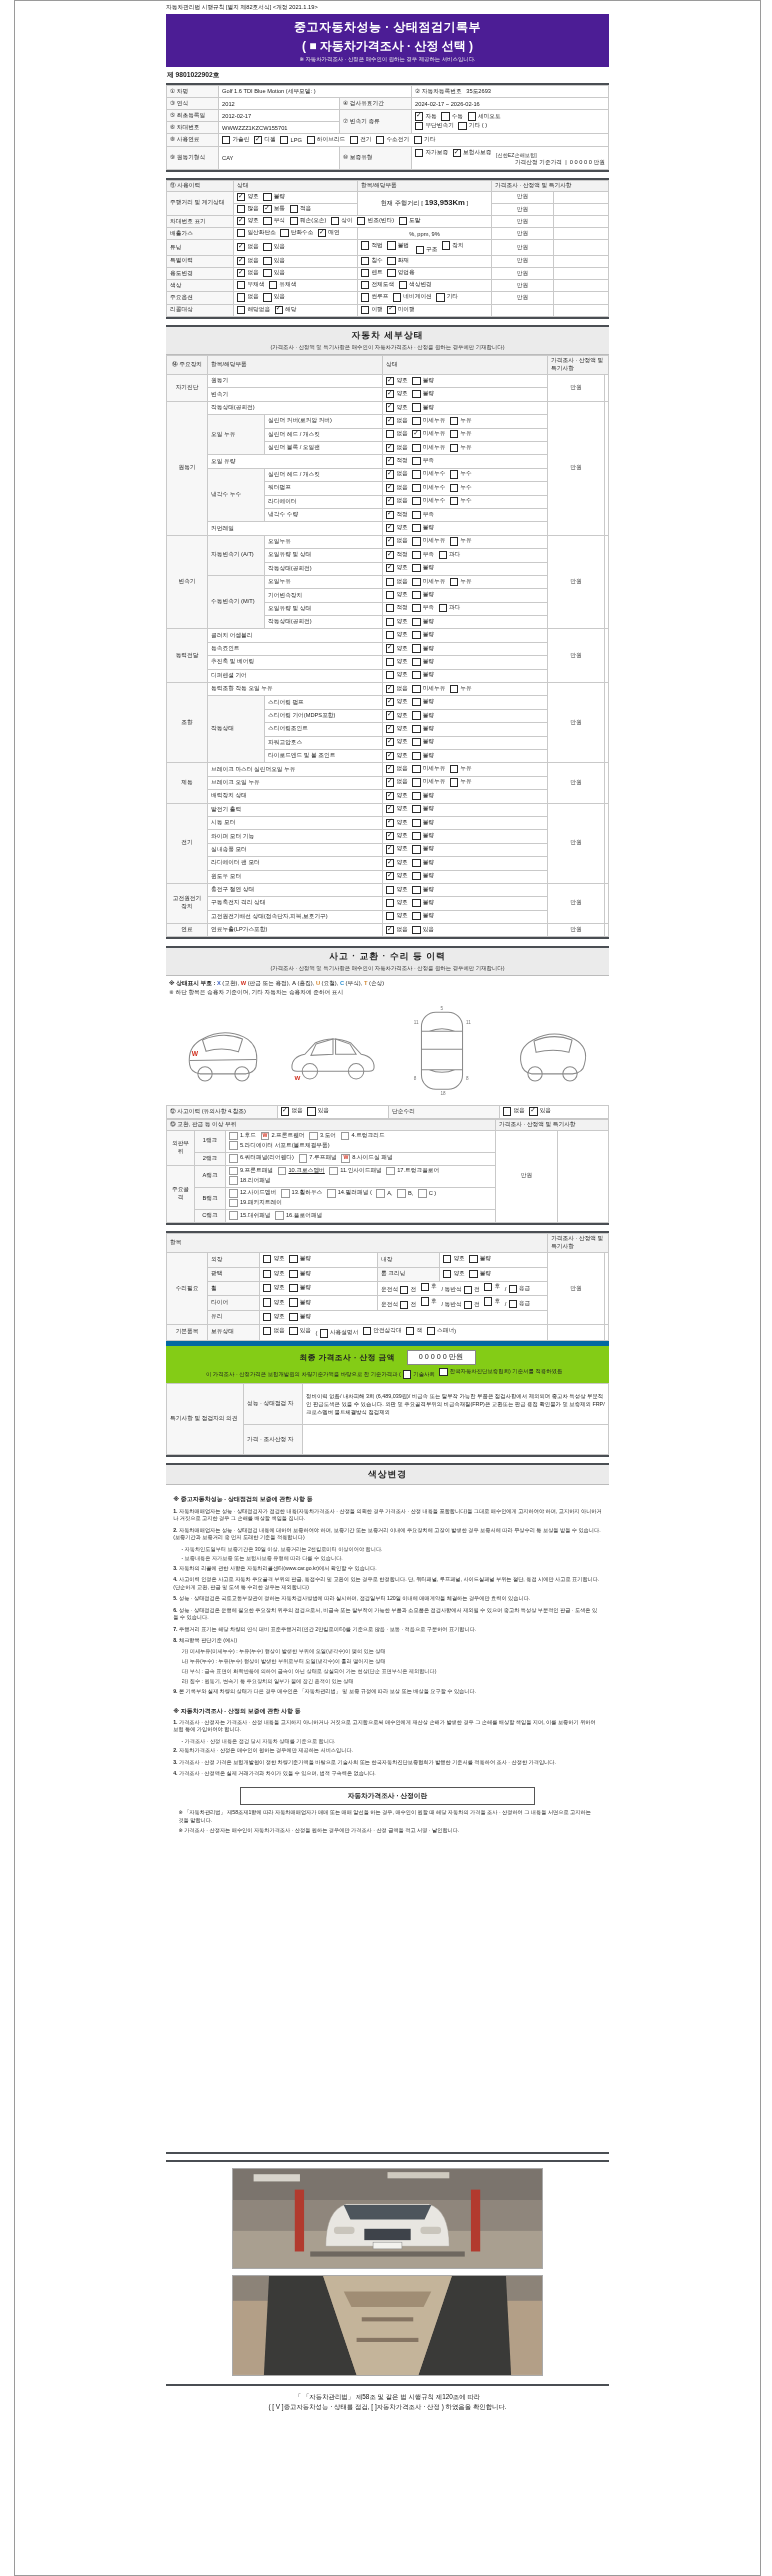--- a/index.html
+++ b/index.html
@@ -1076,6 +1076,10 @@
   </div>
 
   <div class="sec">
+    <div class="sec-h">
+      <div class="h1">자동차 기타정보</div>
+      <div class="h2">(이 항목은 매수인이 자동차가격조사 · 산정을 원하는 경우에만 기재합니다)</div>
+    </div>
     <div id="etc-table">
           <table>
    <colgroup>

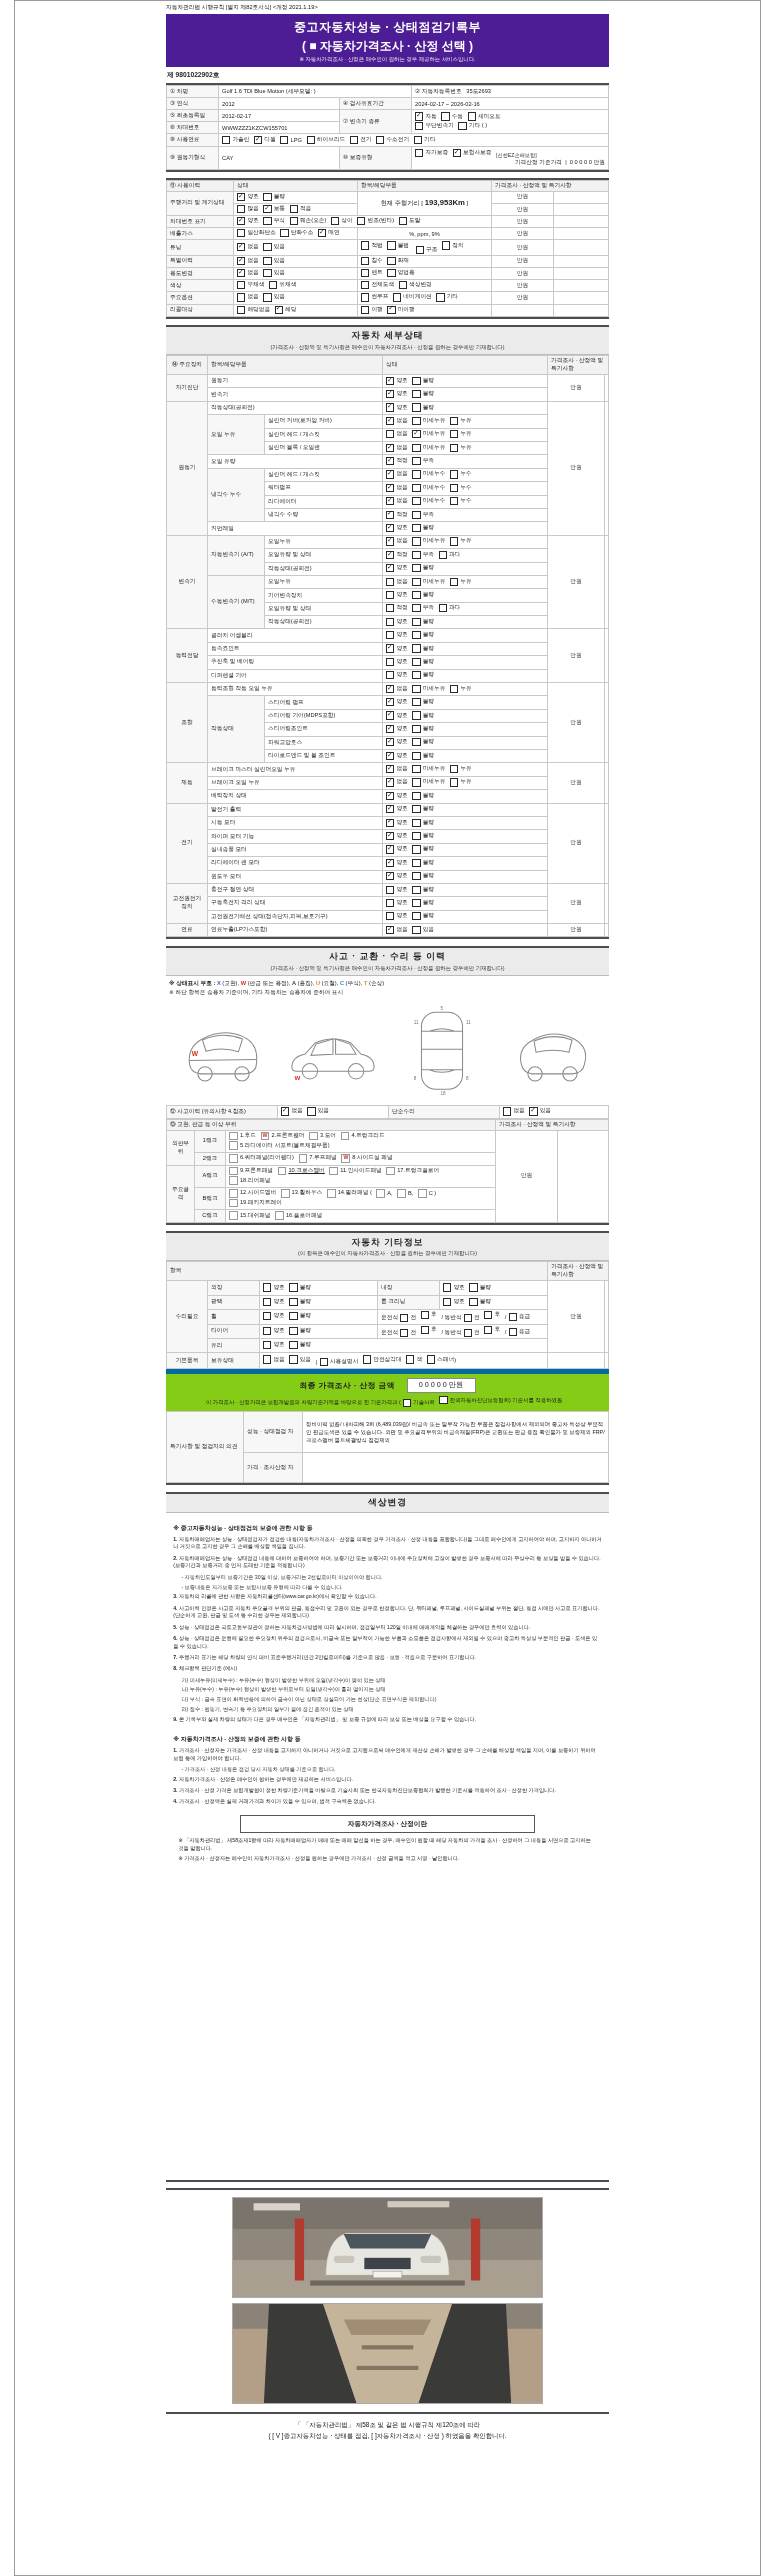--- a/index.html
+++ b/index.html
@@ -1233,7 +1233,7 @@
             </tbody>
           </table>
         </div>
-    <div style="background:#84cc16;border-top:5px solid #0369a1;padding:4.1px 5.2px 4.6px 5.2px;">
+    <div style="background:#f9a8d4;border-top:3px solid #0369a1;padding:4.1px 5.2px 4.6px 5.2px;">
       <div style="text-align:center;">
         <span style="font-size:7.7px;font-weight:bold;letter-spacing:0.5px;">최종 가격조사 · 산정 금액</span>
         <span style="display:inline-block;border:0.5px solid #888;background:#fff;padding:1.5px 11.3px;margin-left:9.3px;font-size:7.2px;">0 0 0 0 0 만원</span>

